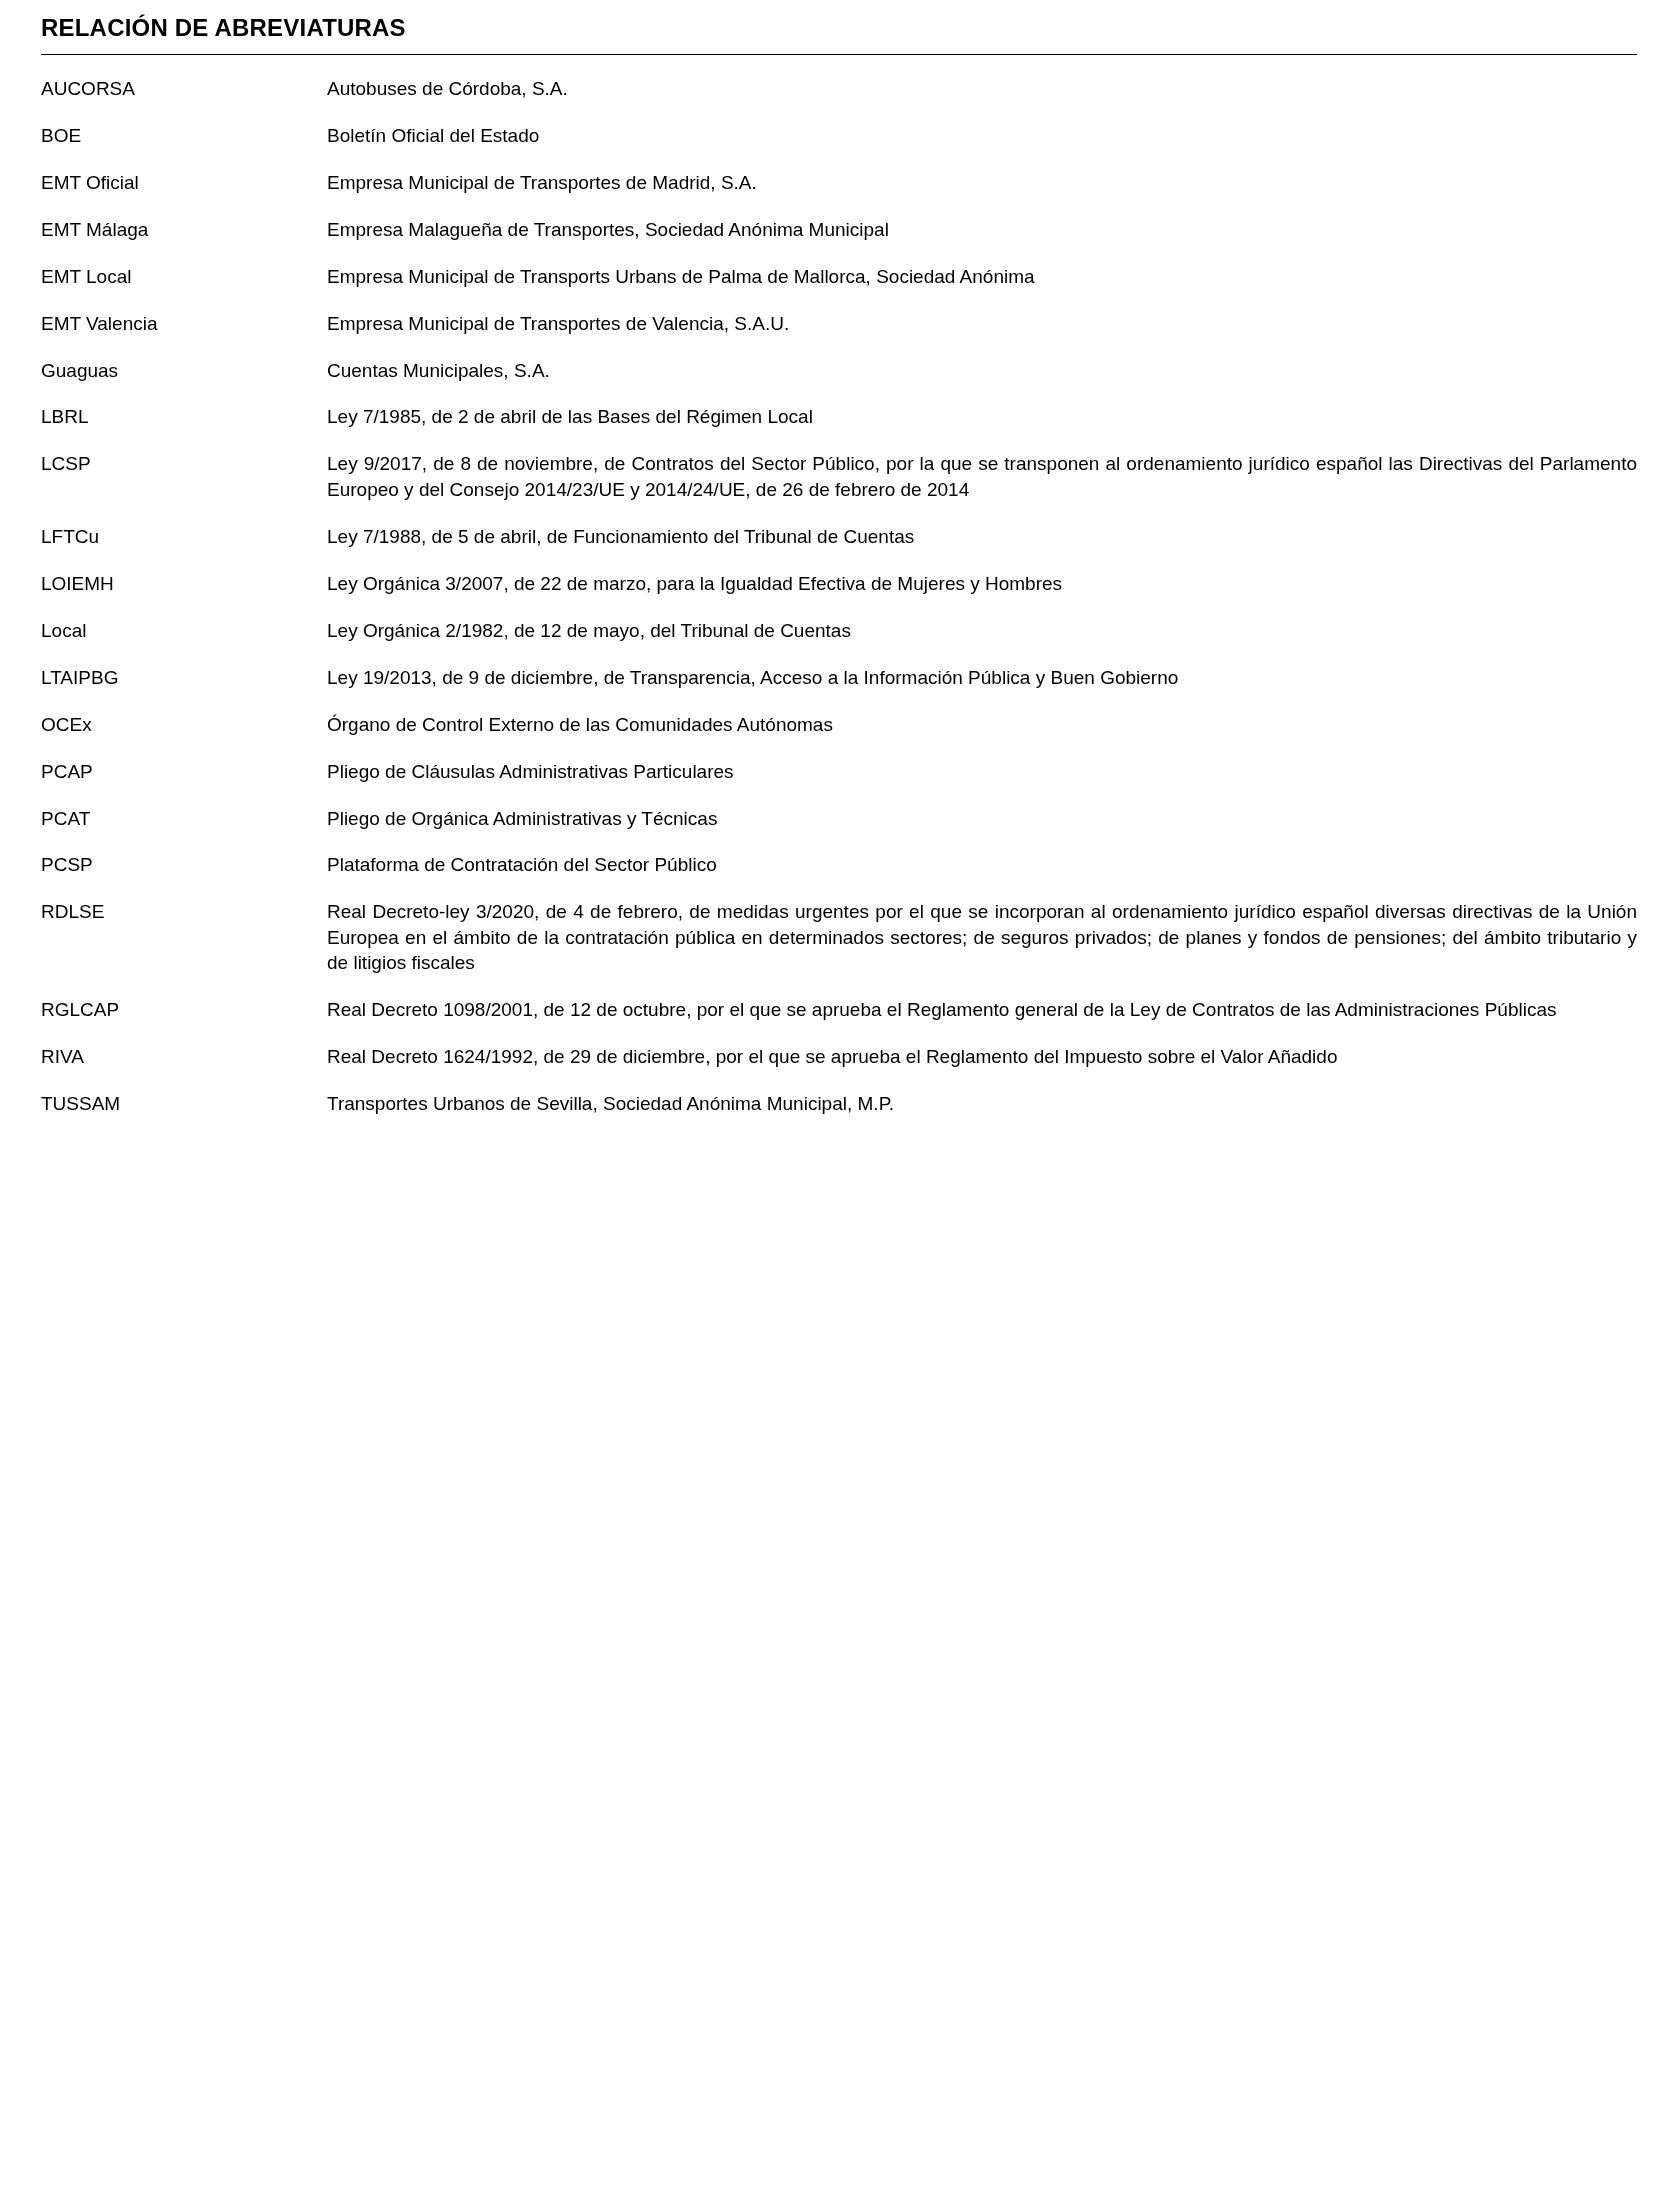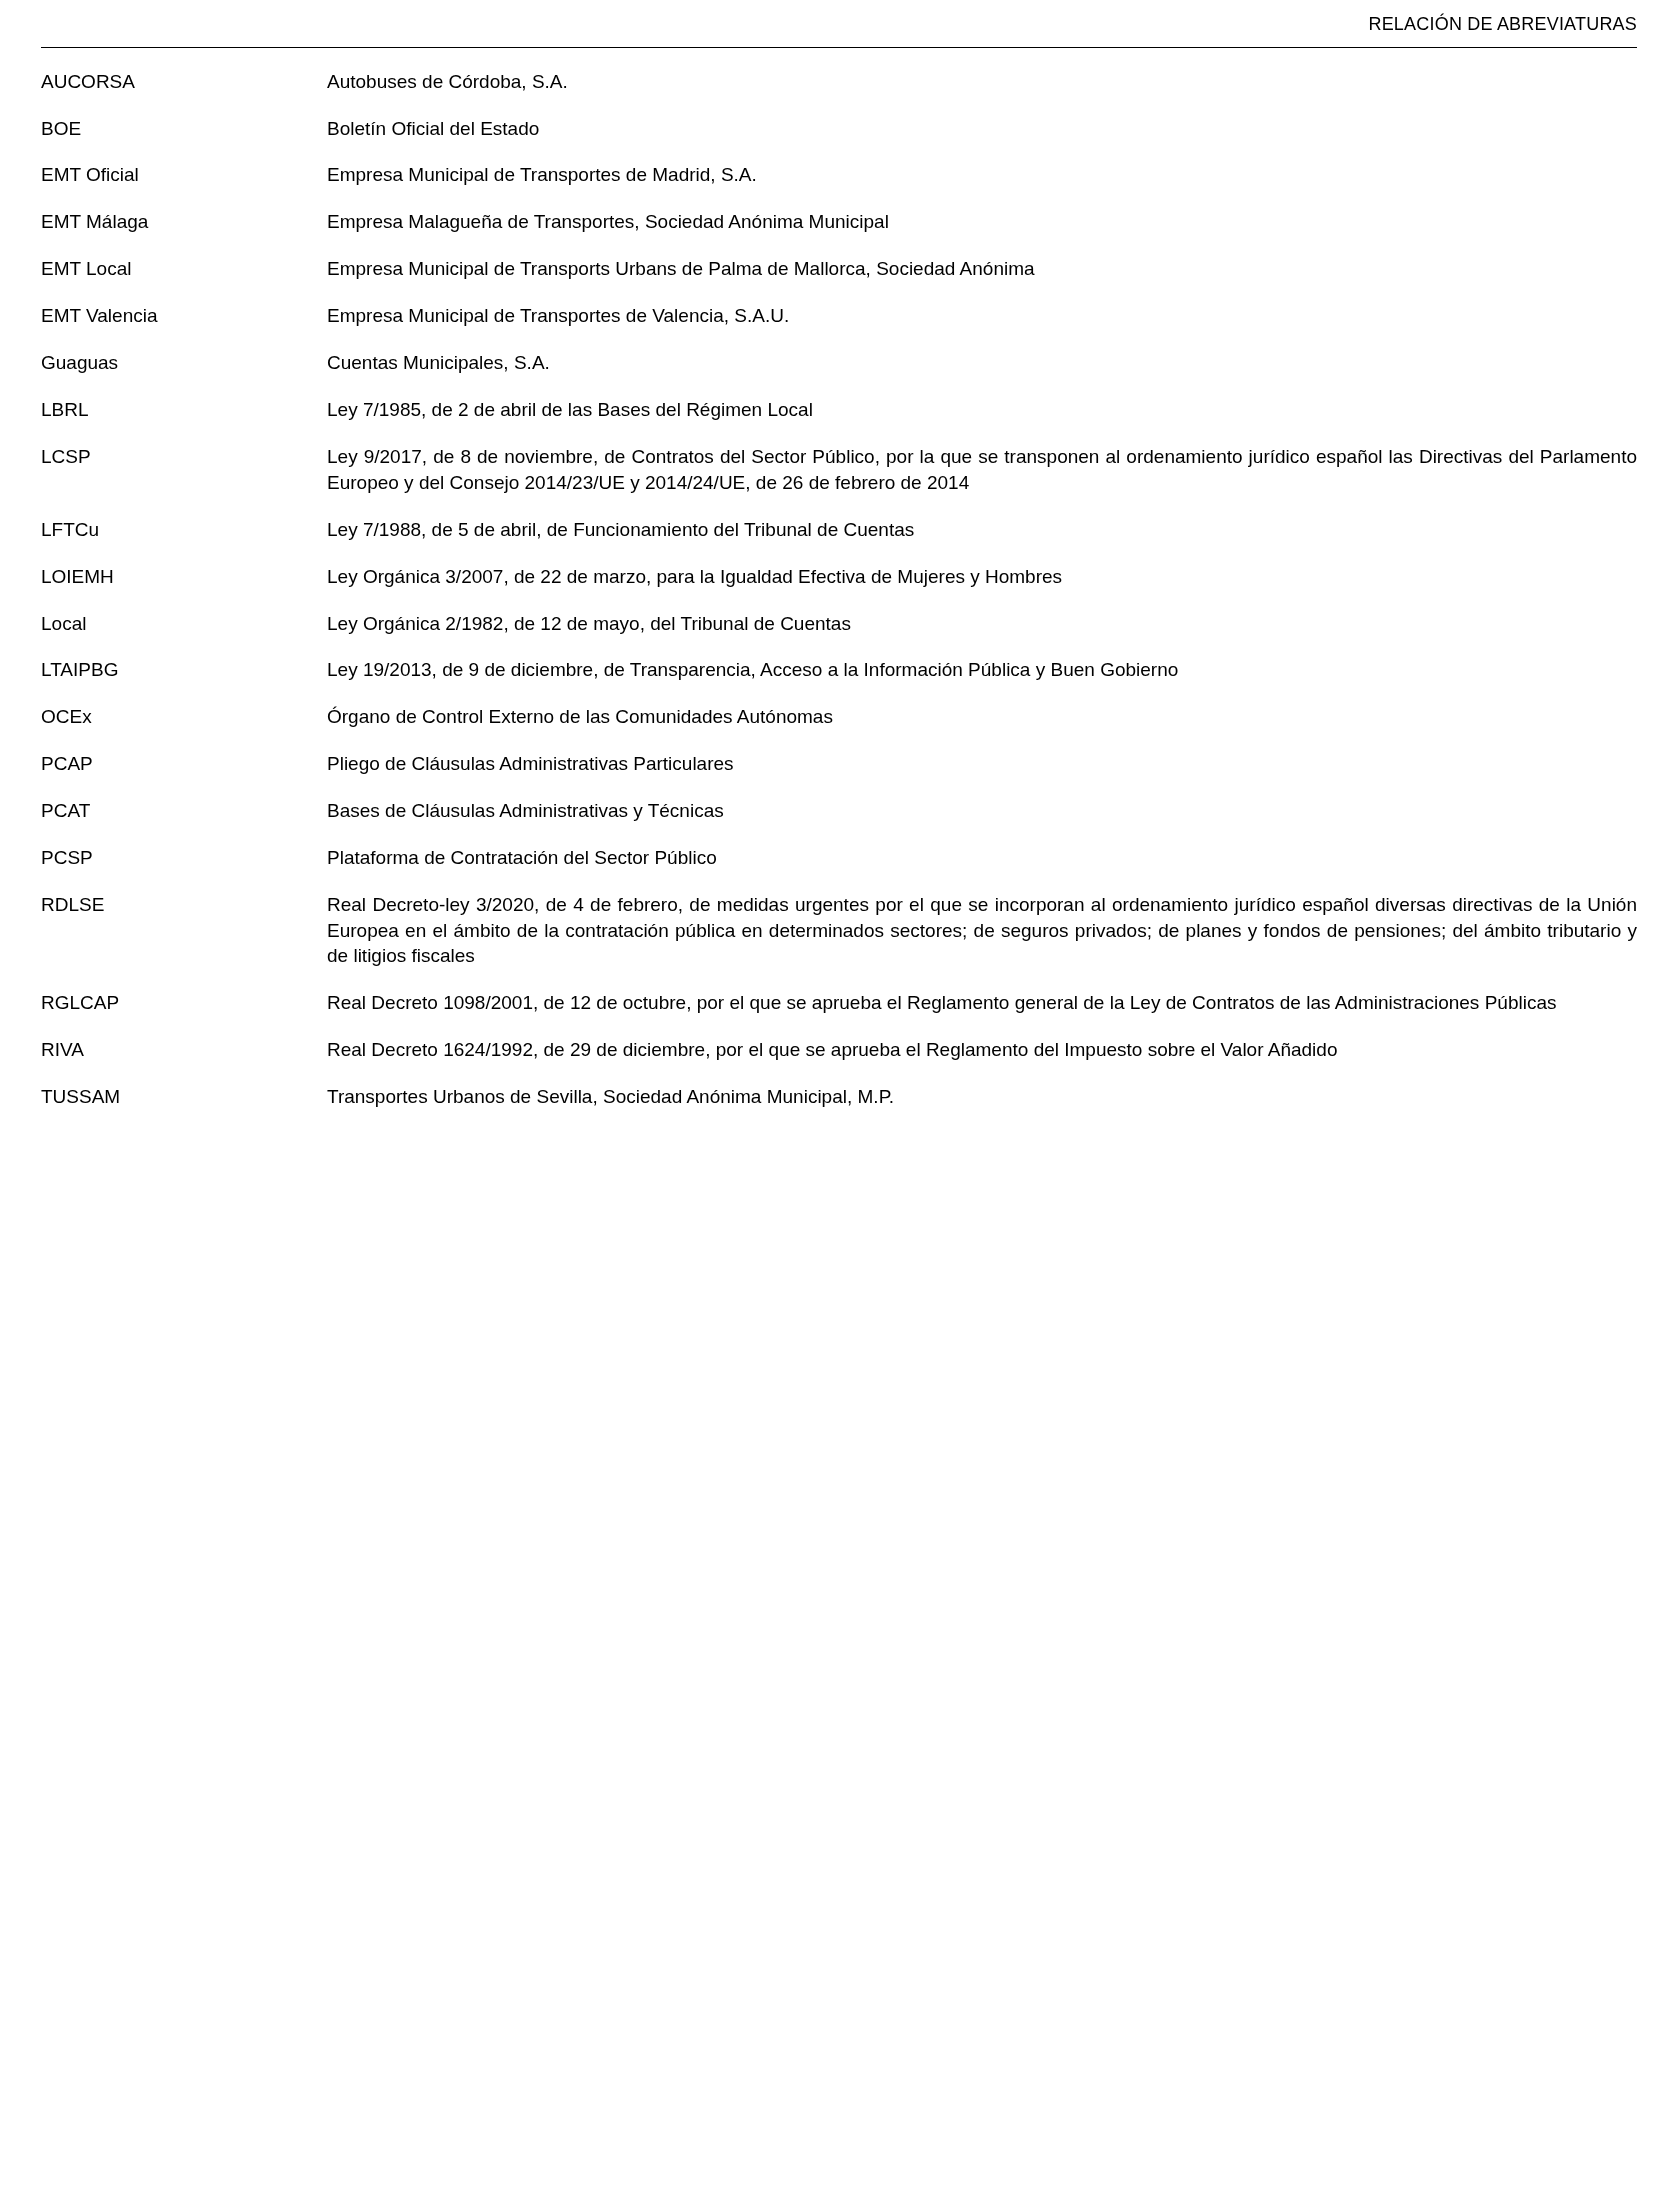--- a/index.html
+++ b/index.html
@@ -22,9 +22,9 @@
     position: relative;
   }
   .doc-title {
-    text-align: right;
-    font-size: 18px;
-    font-weight: normal;
+    text-align: left;
+    font-size: 24px;
+    font-weight: bold;
     letter-spacing: 0.2px;
     line-height: 1.2;
     margin: 0 0 11px 0;

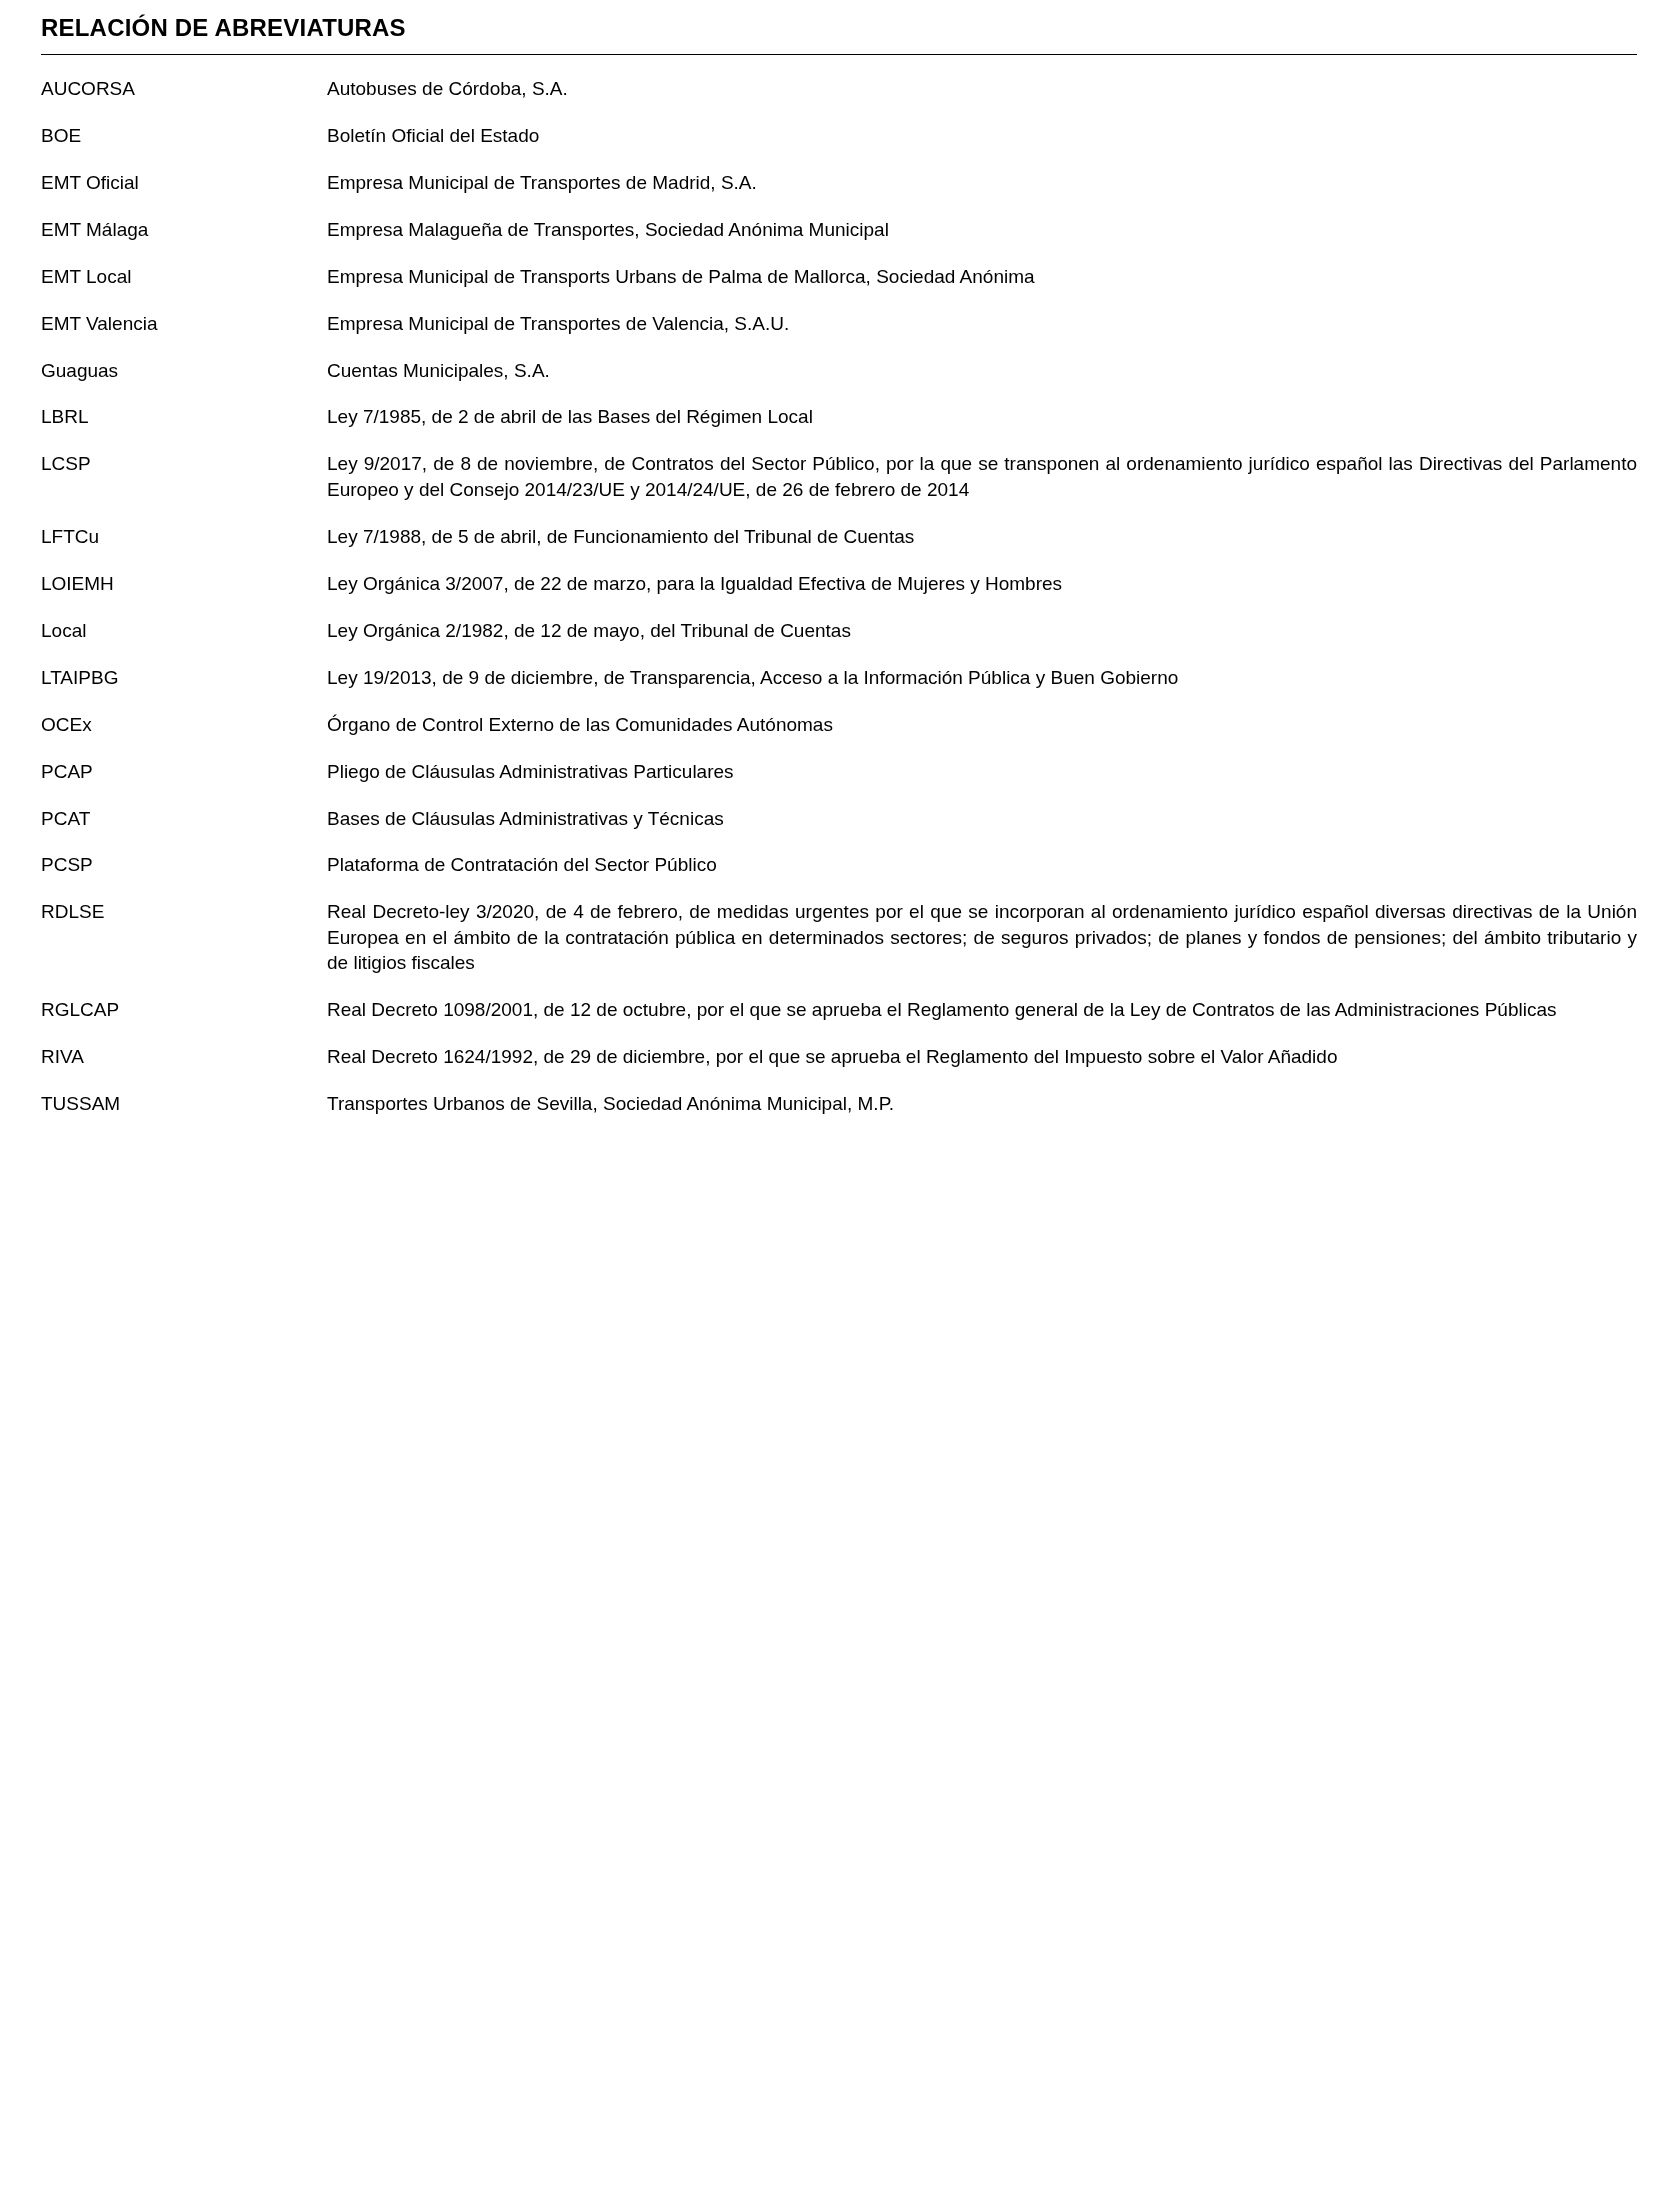--- a/index.html
+++ b/index.html
@@ -133,7 +133,7 @@
         </tr>
         <tr>
           <td class="abbrev-term">PCAT</td>
-          <td class="abbrev-def">Bases de Cláusulas Administrativas y Técnicas</td>
+          <td class="abbrev-def">Pliego de Orgánica Administrativas y Técnicas</td>
         </tr>
         <tr>
           <td class="abbrev-term">PCSP</td>

